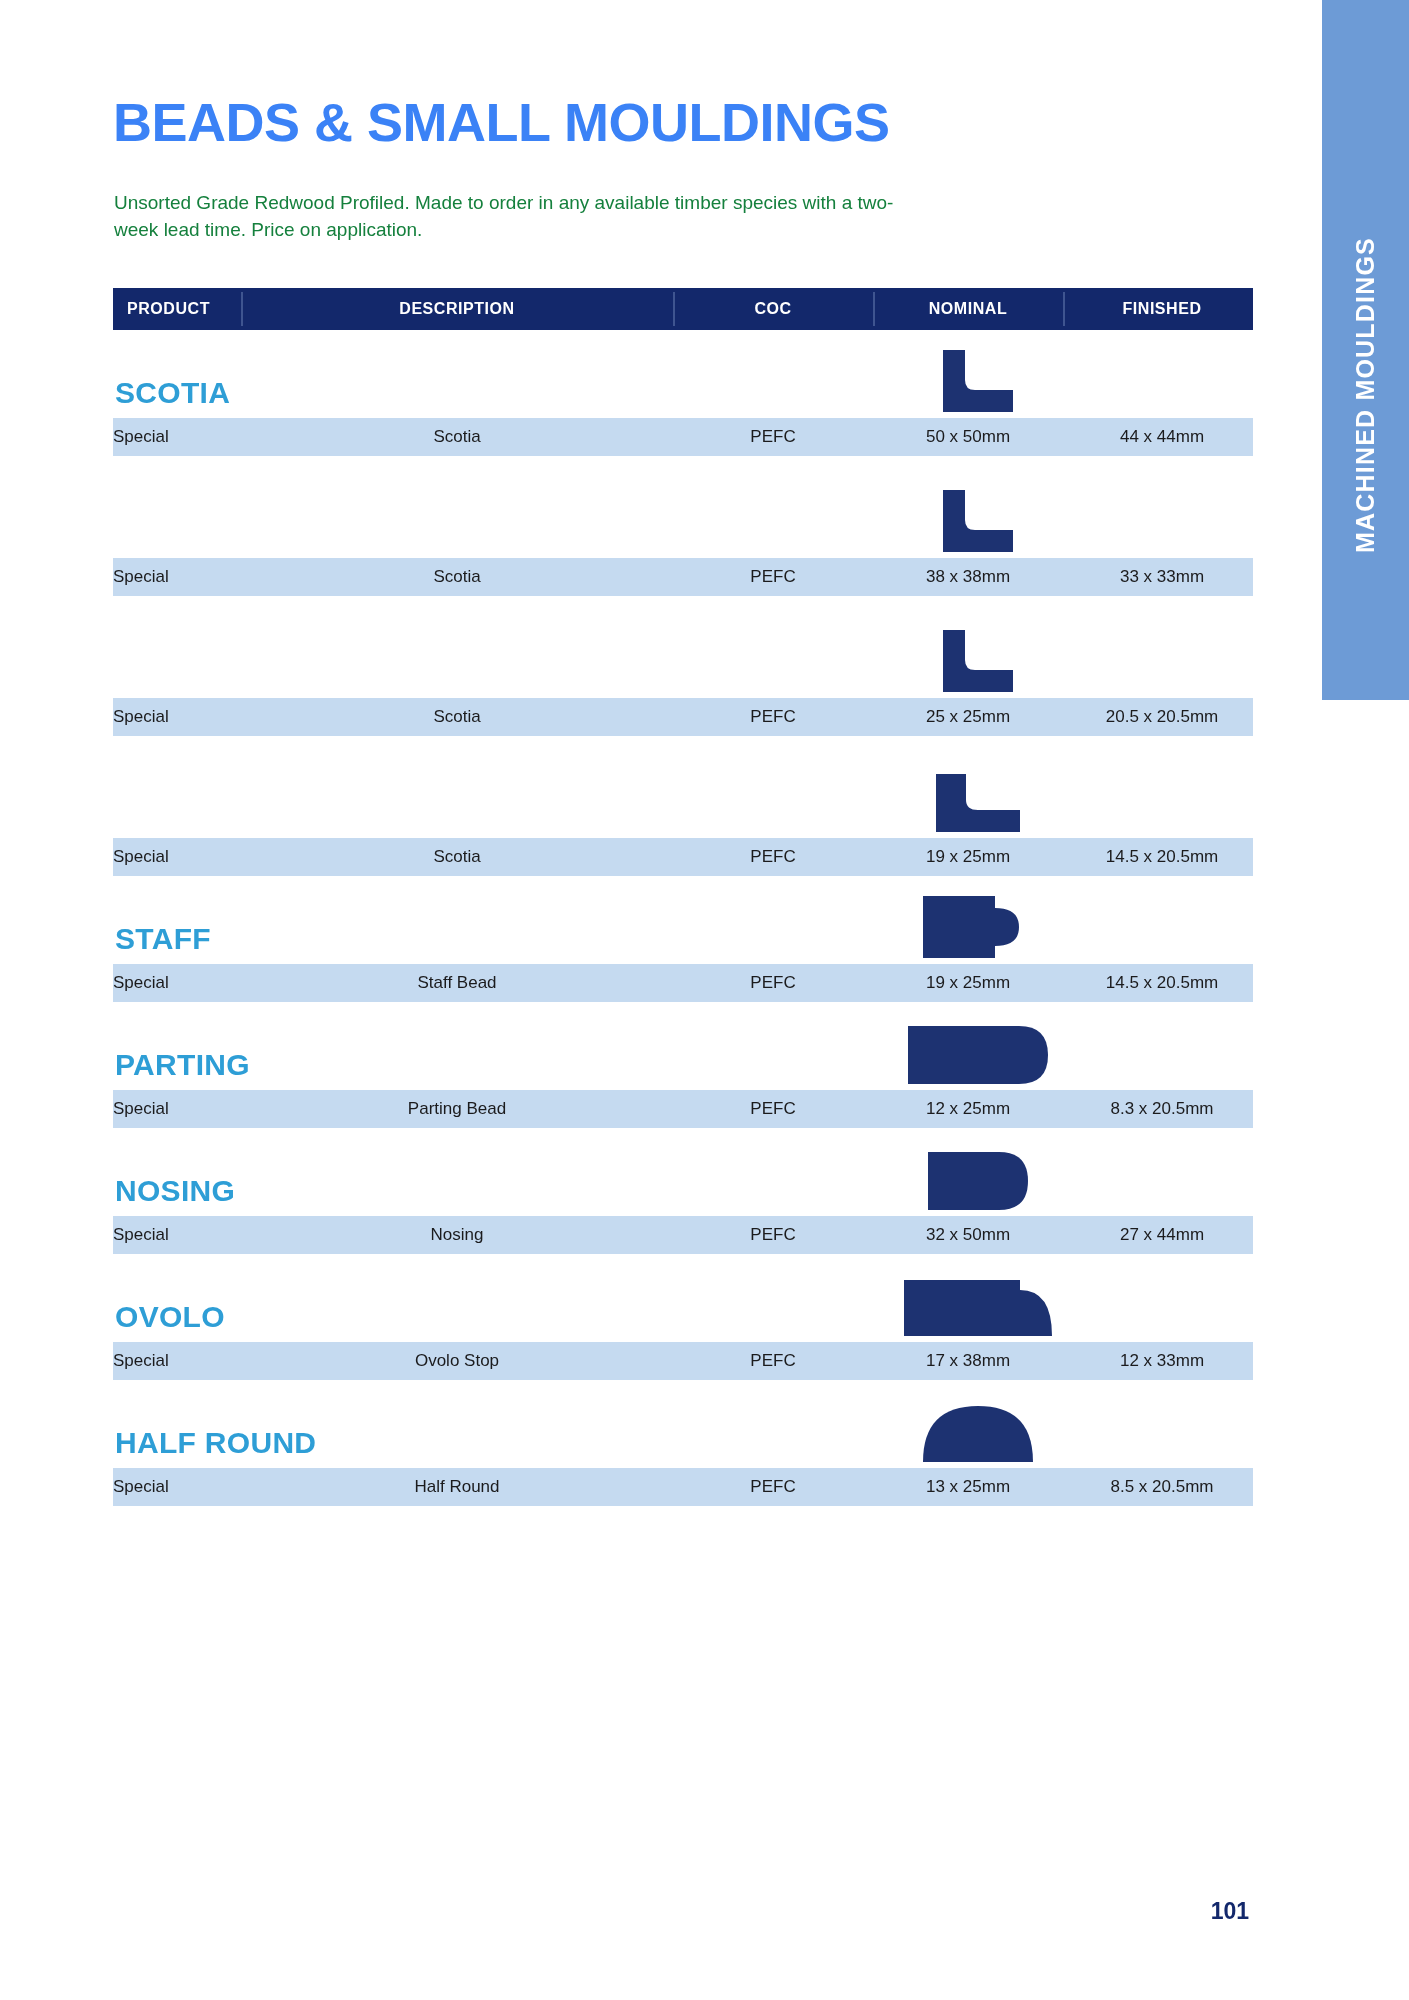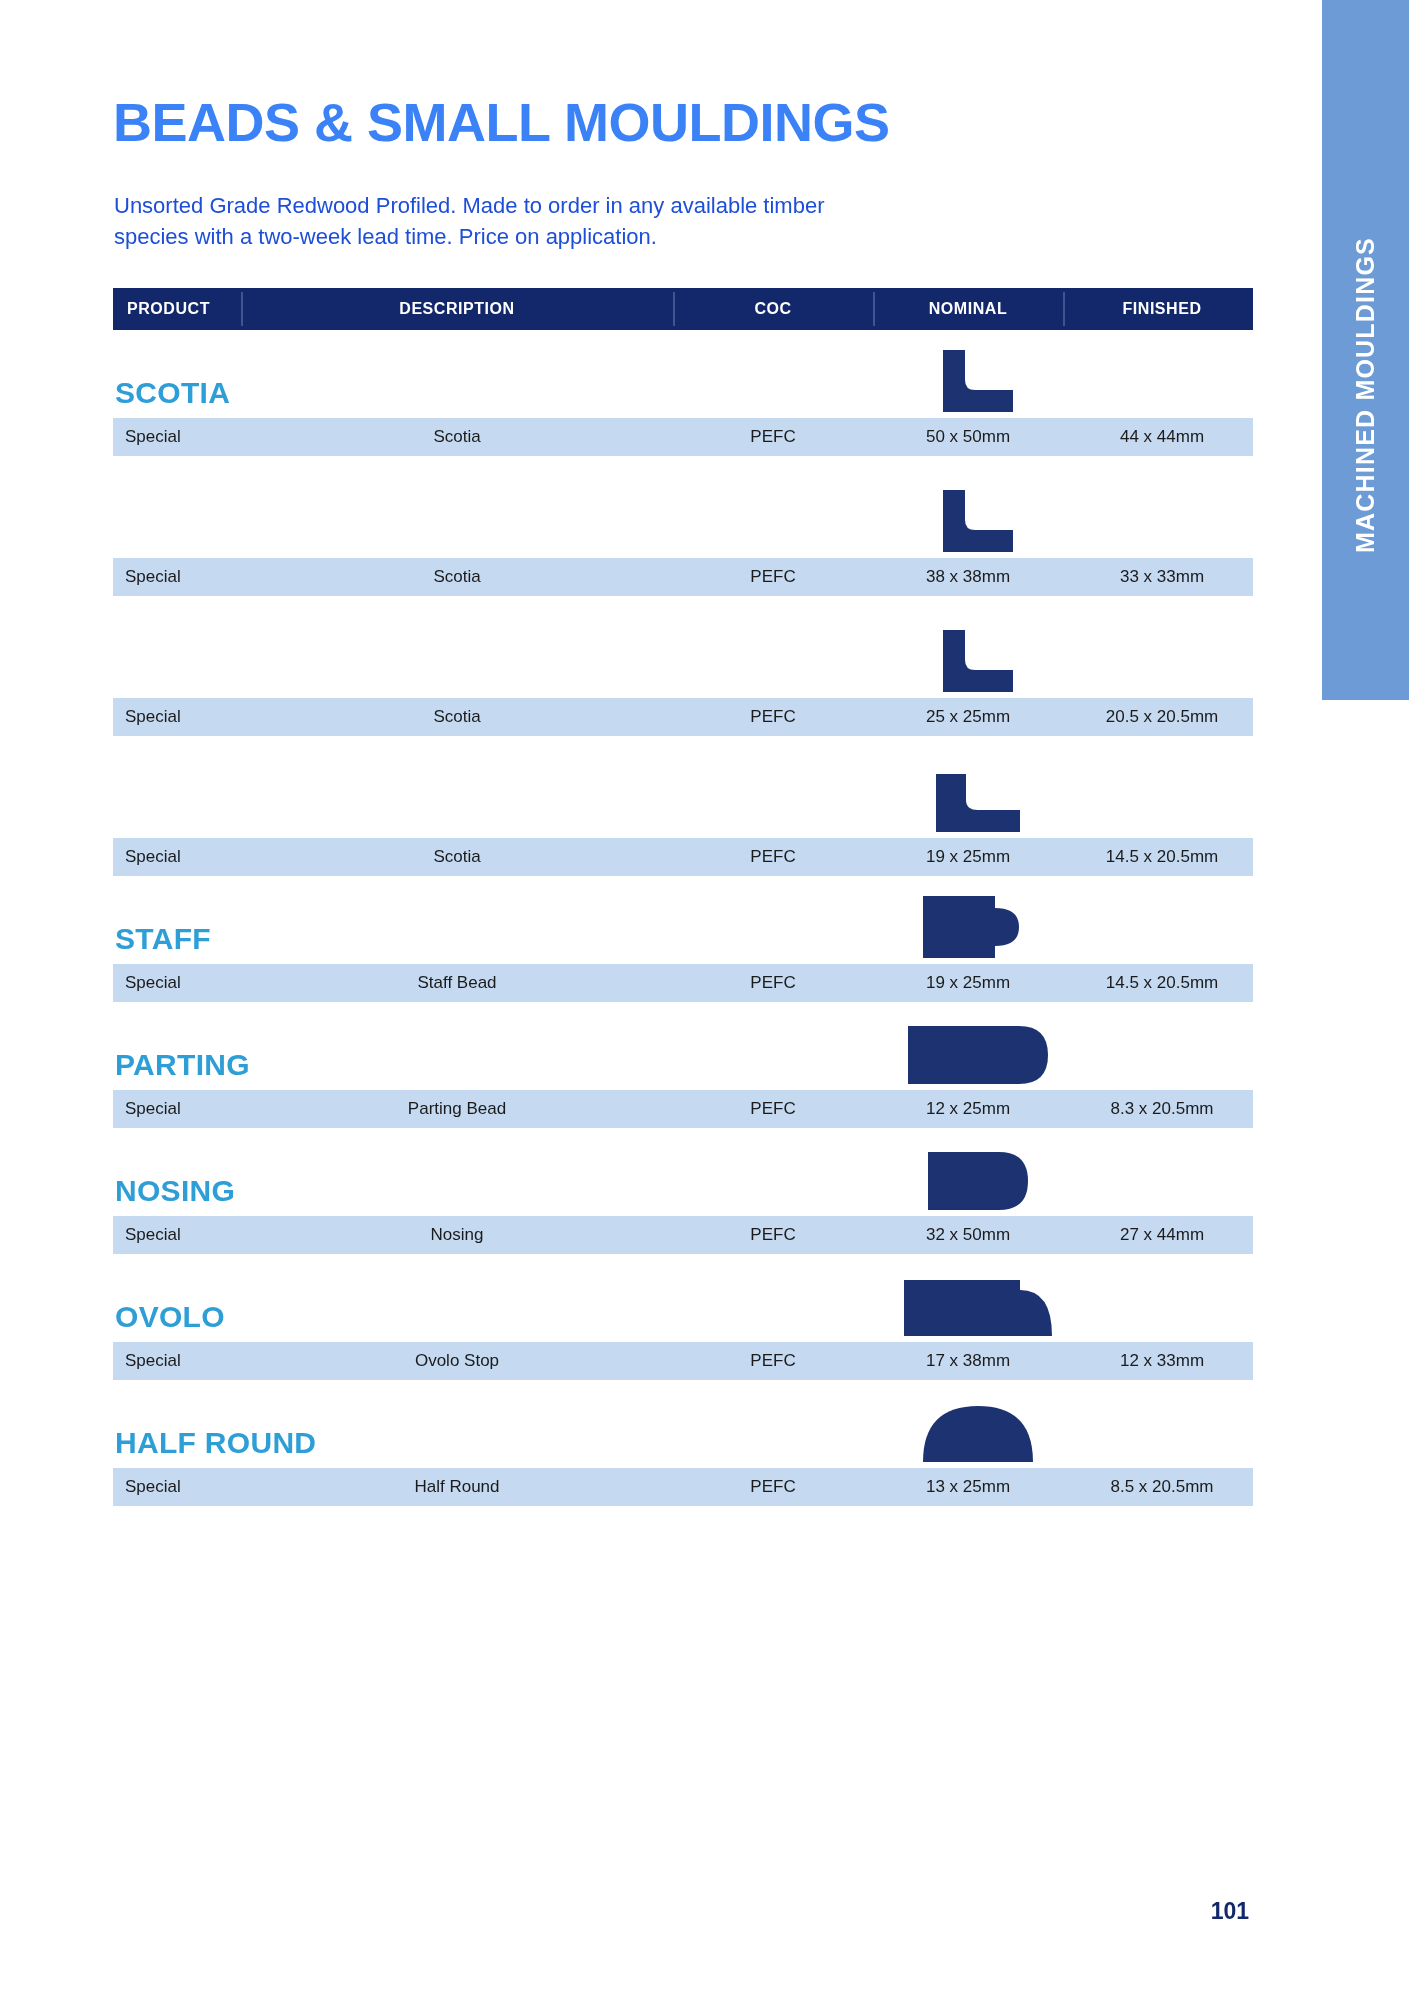--- a/index.html
+++ b/index.html
@@ -54,8 +54,8 @@
     position:absolute;
     left:114px; top:190px;
     width:790px;
-    color:#1d4ed8;
-    font-size:22px;
+    color:#15803d;
+    font-size:19px;
     line-height:1.42;
     margin:0;
   }

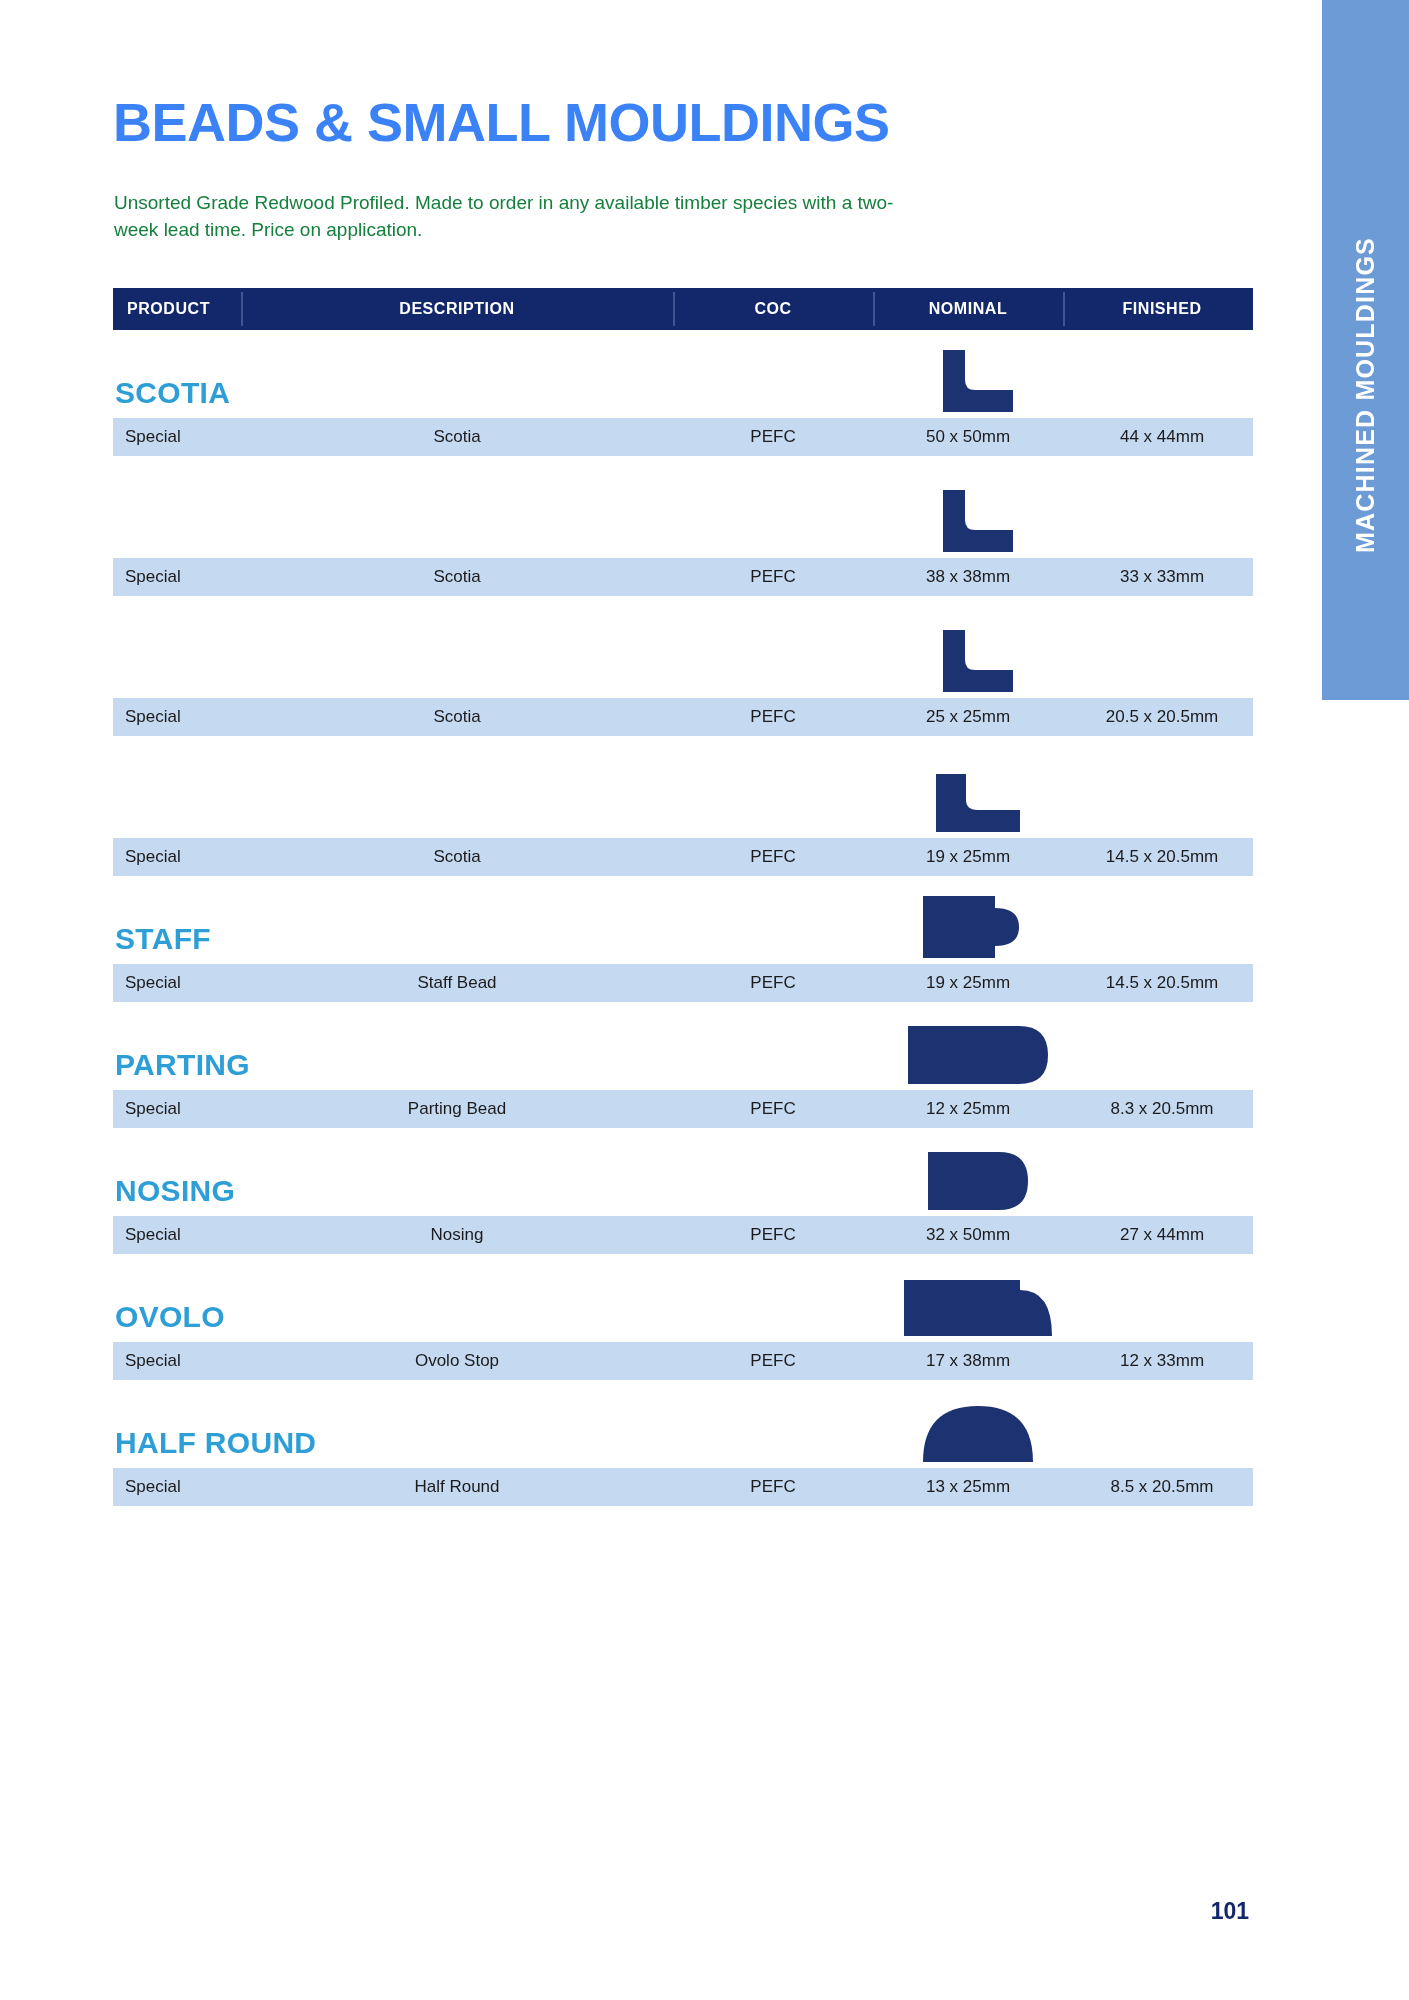--- a/index.html
+++ b/index.html
@@ -137,7 +137,7 @@
     display:flex;
     align-items:center;
   }
-  .trow .c-product{ padding-left:12px;text-align:center; }
+  .trow .c-product{ padding-left:0;text-align:center; }
 
   .page-number{
     position:absolute;

